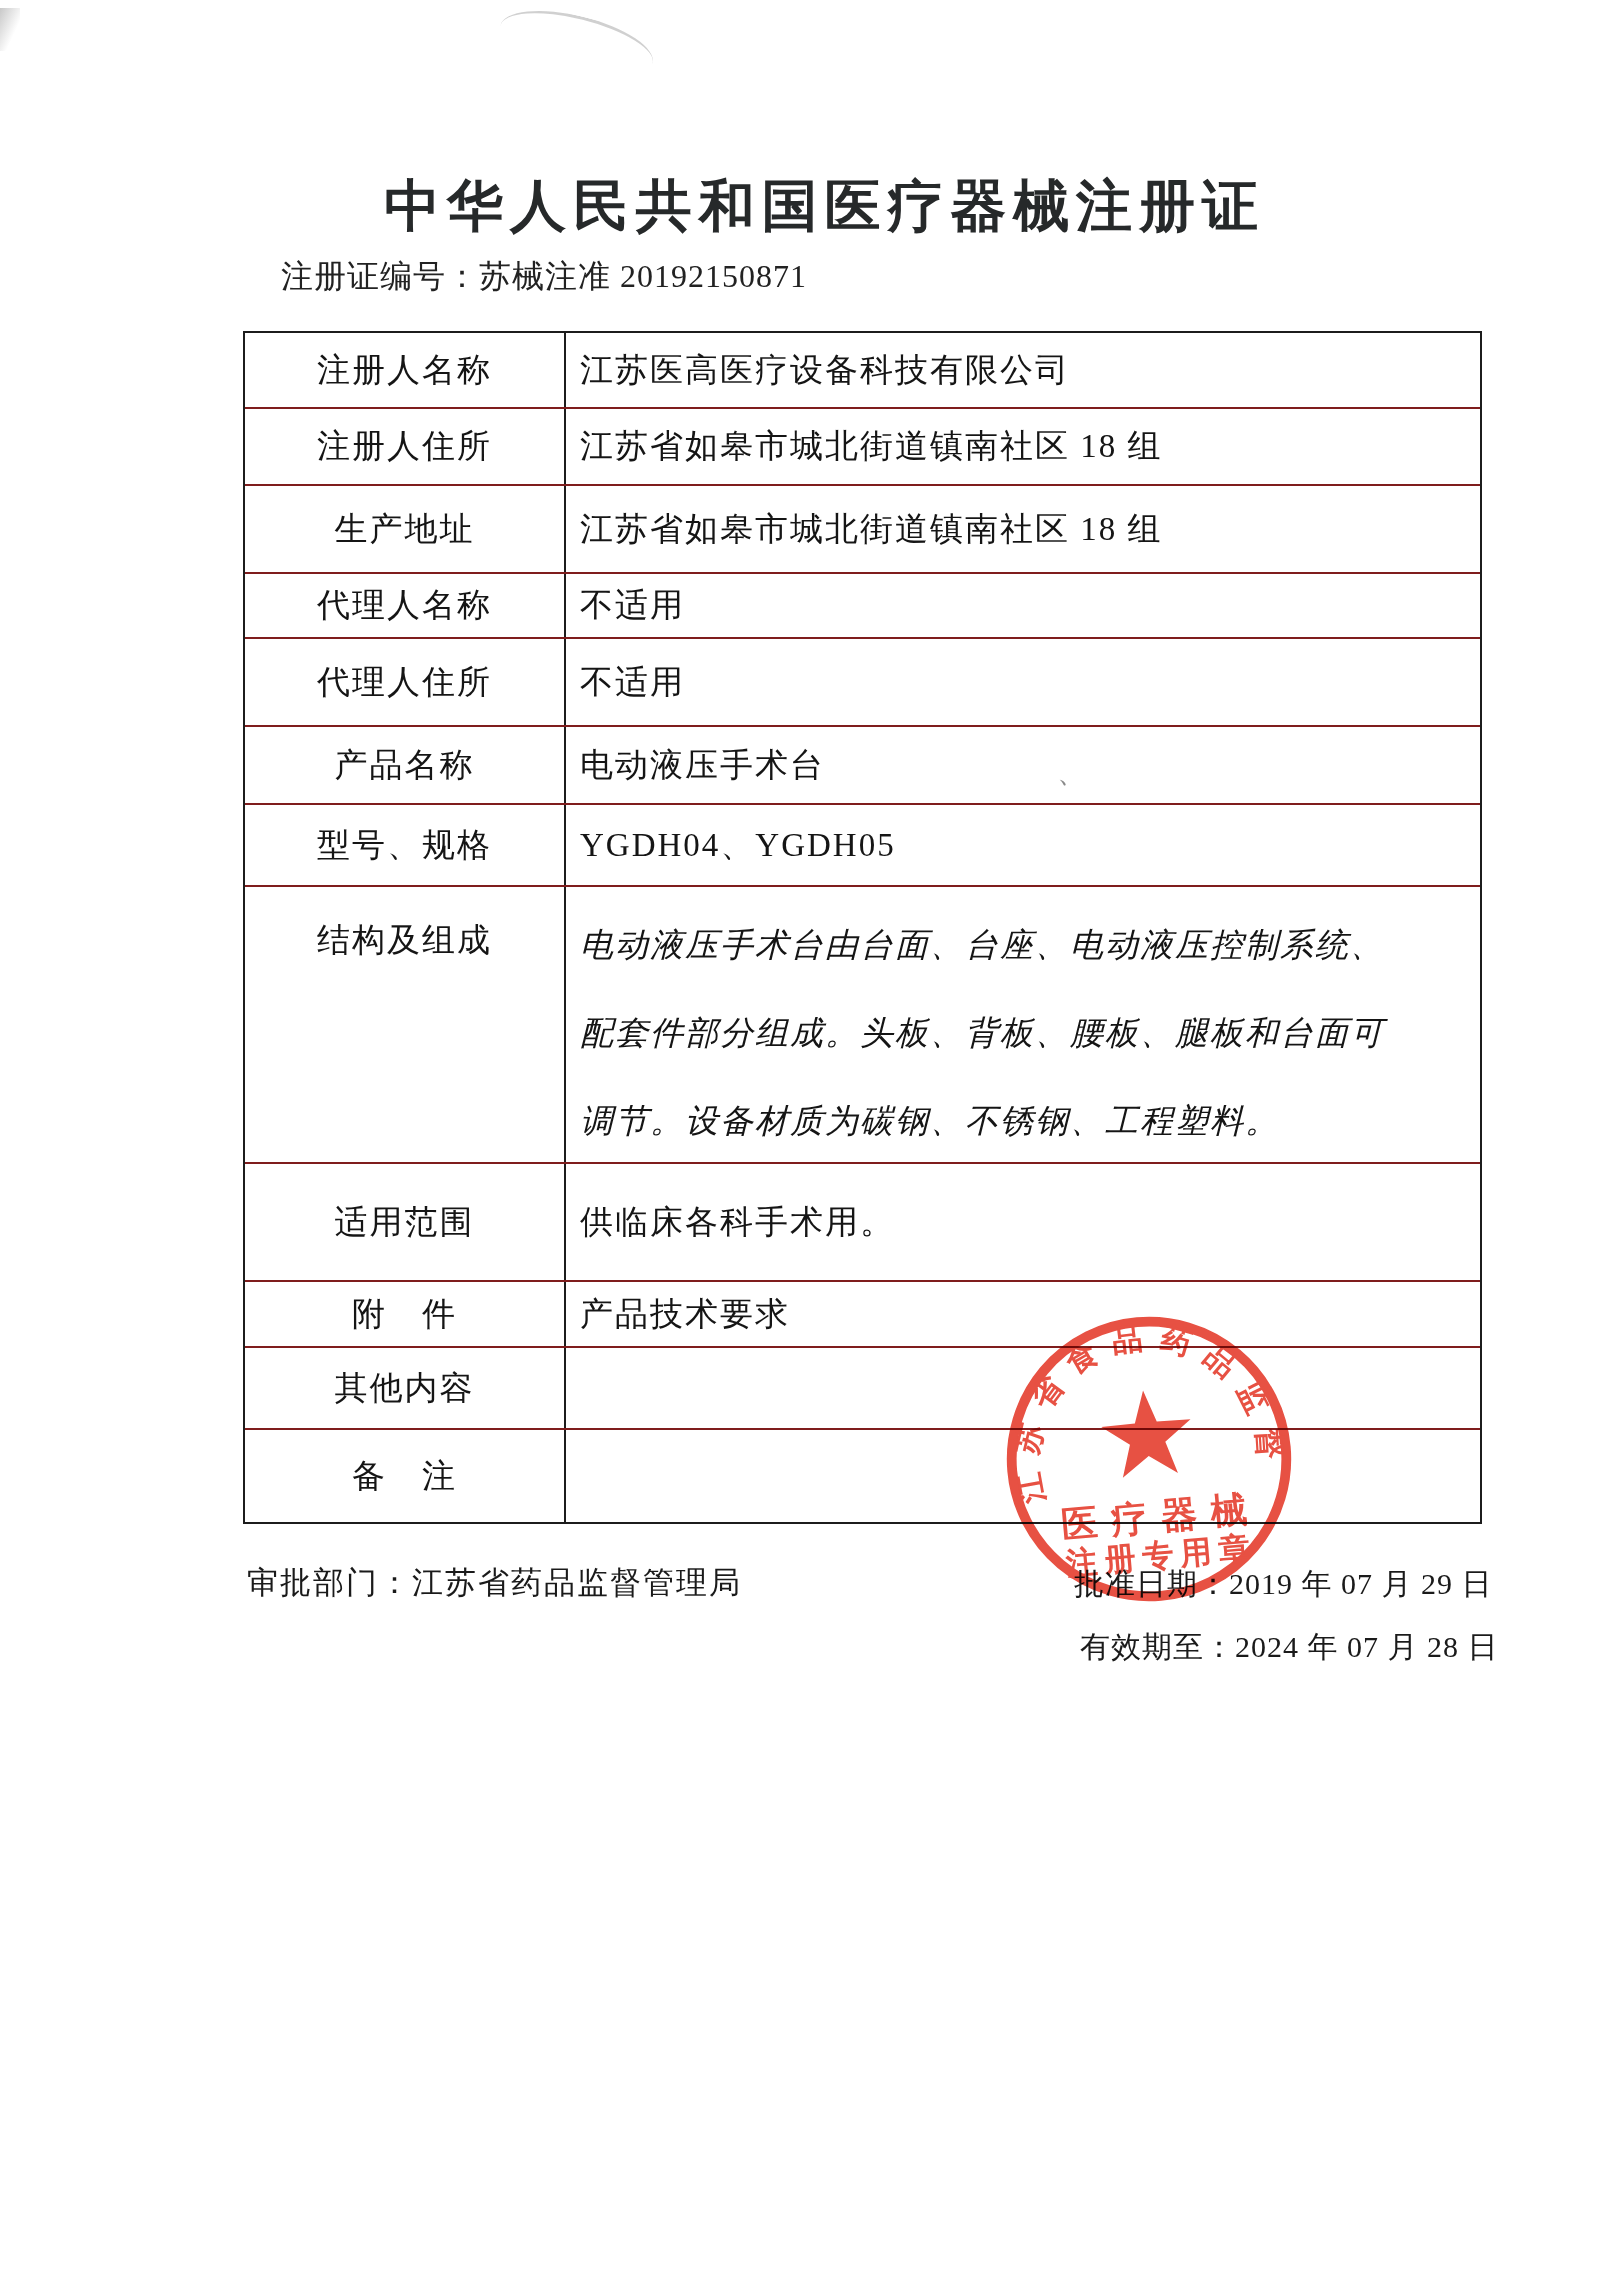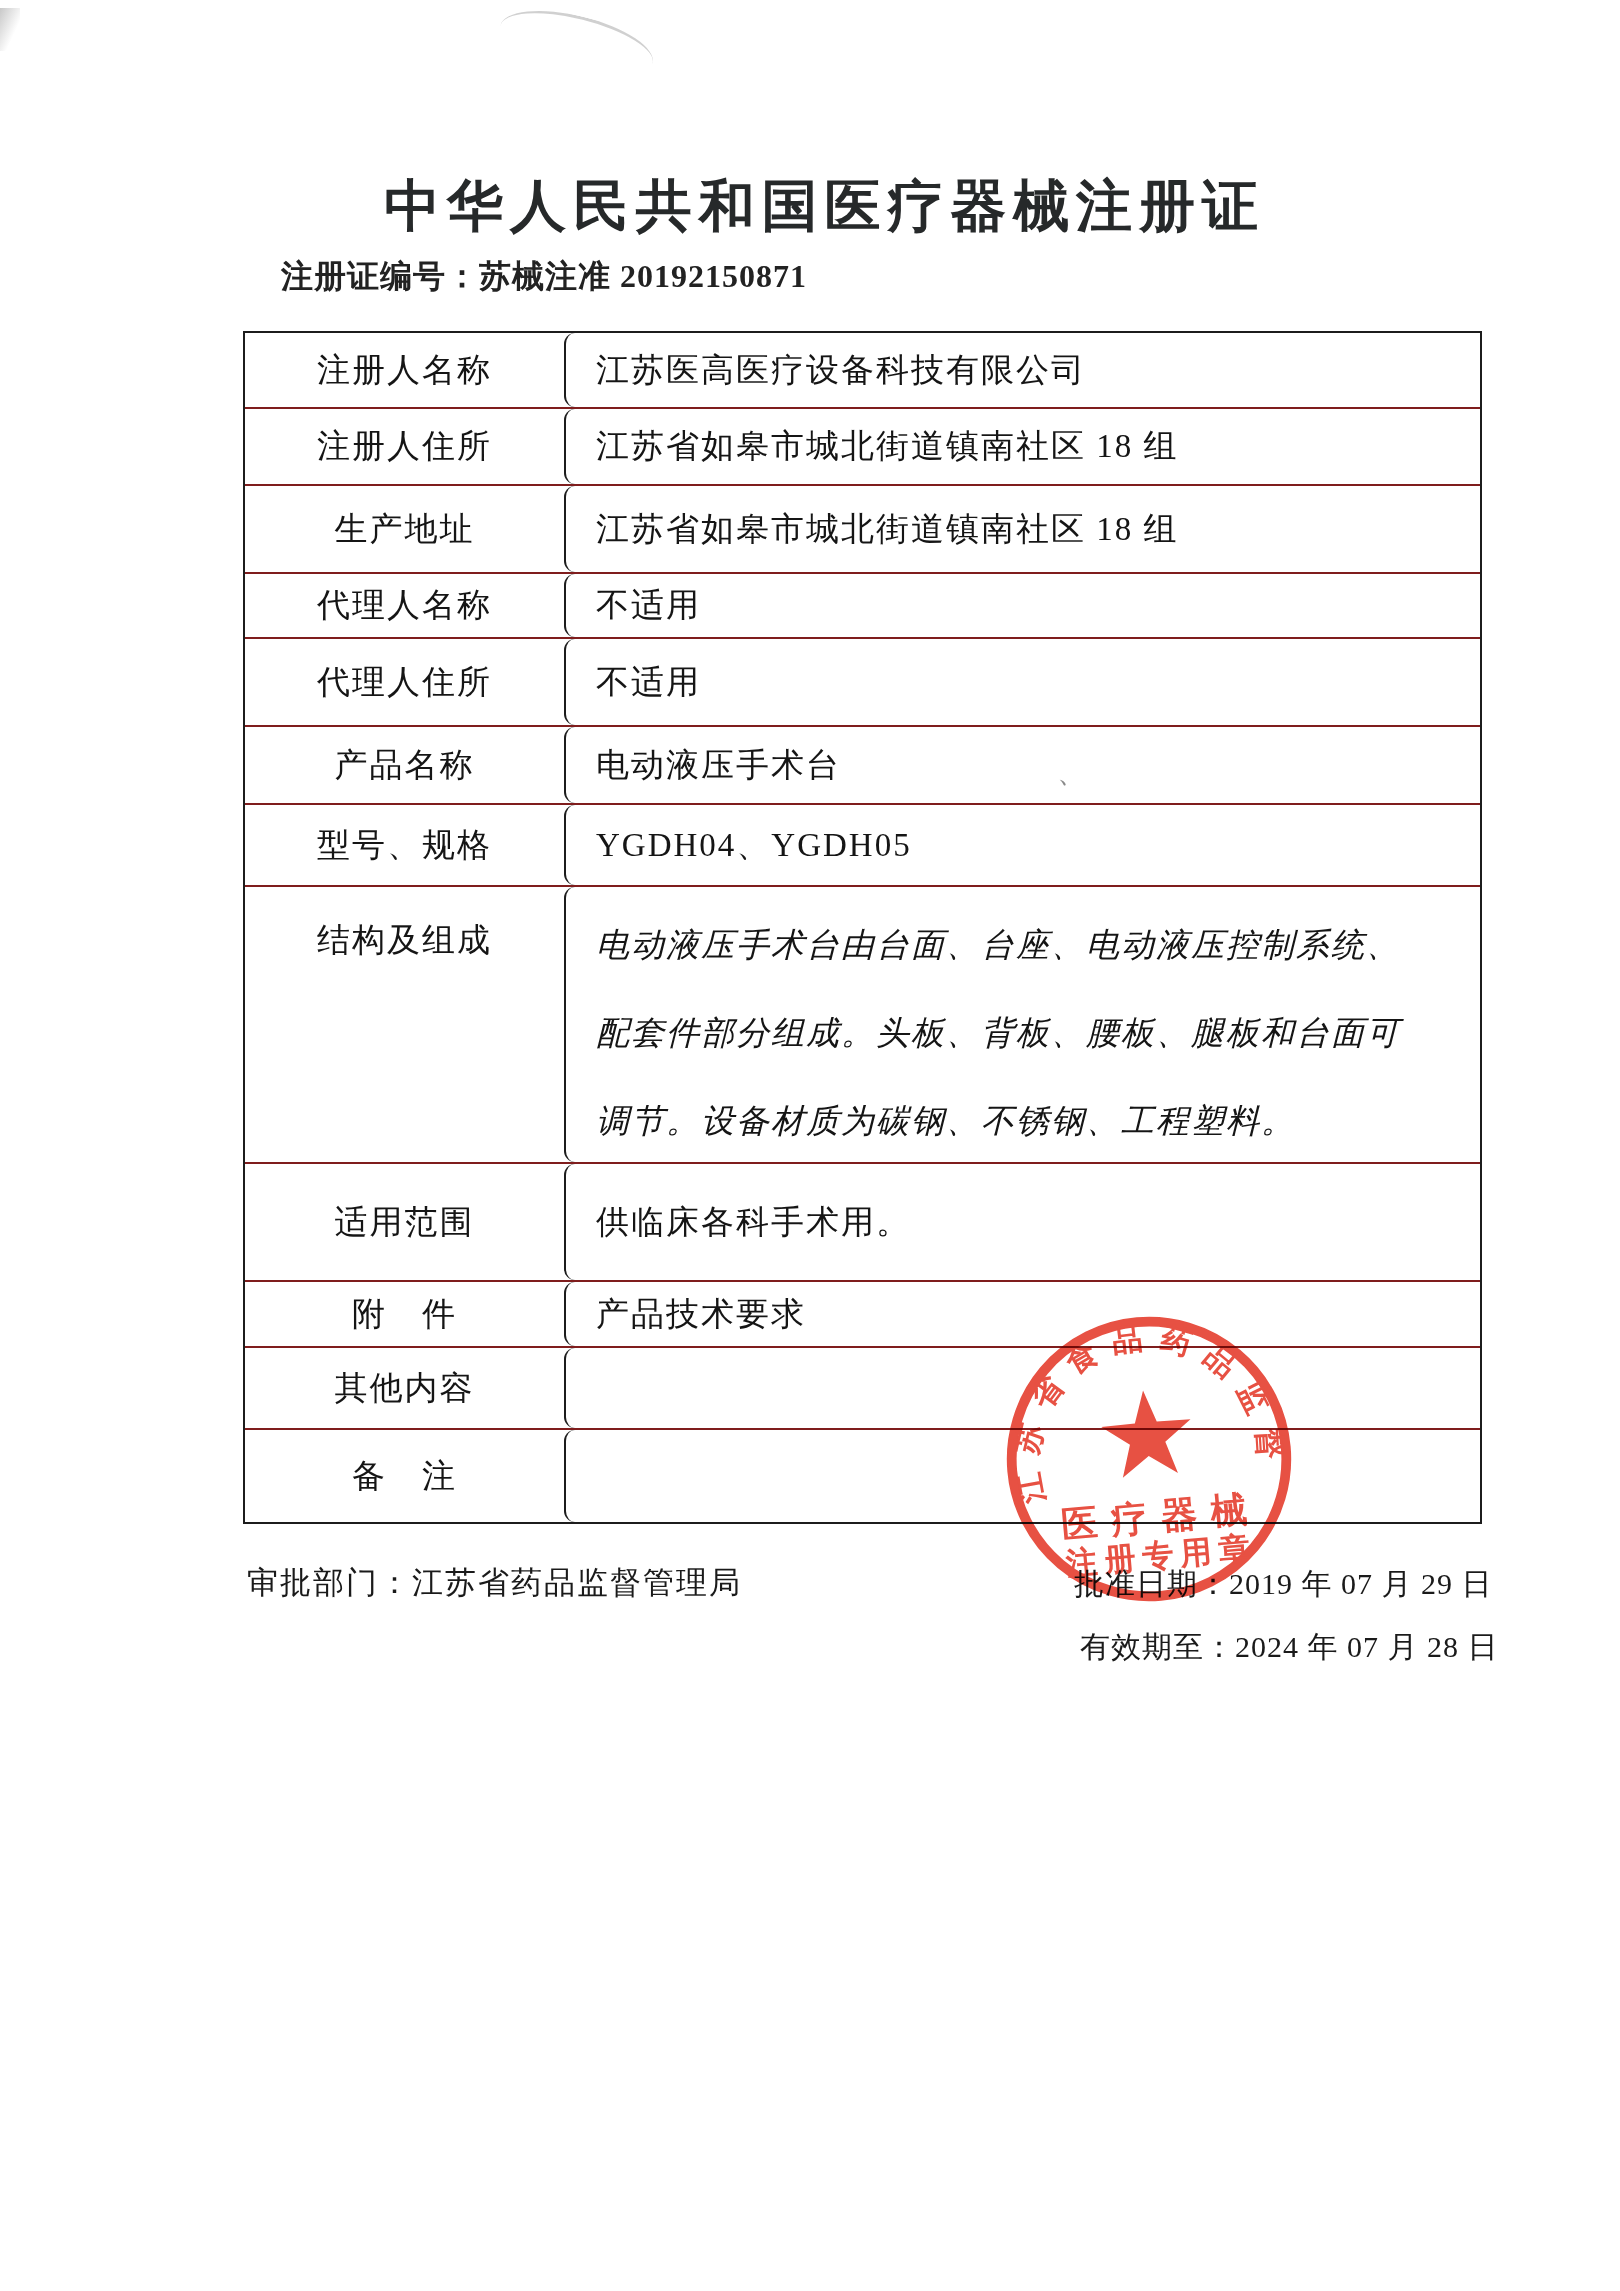--- a/index.html
+++ b/index.html
@@ -23,7 +23,6 @@
     position:absolute; left:281px; top:255px;
     font-size:32px; letter-spacing:1px; color:#222;
     white-space:nowrap;
-    font-weight:bold;
   }
   .cert-table {
     position:absolute; left:243px; top:331px; width:1239px;

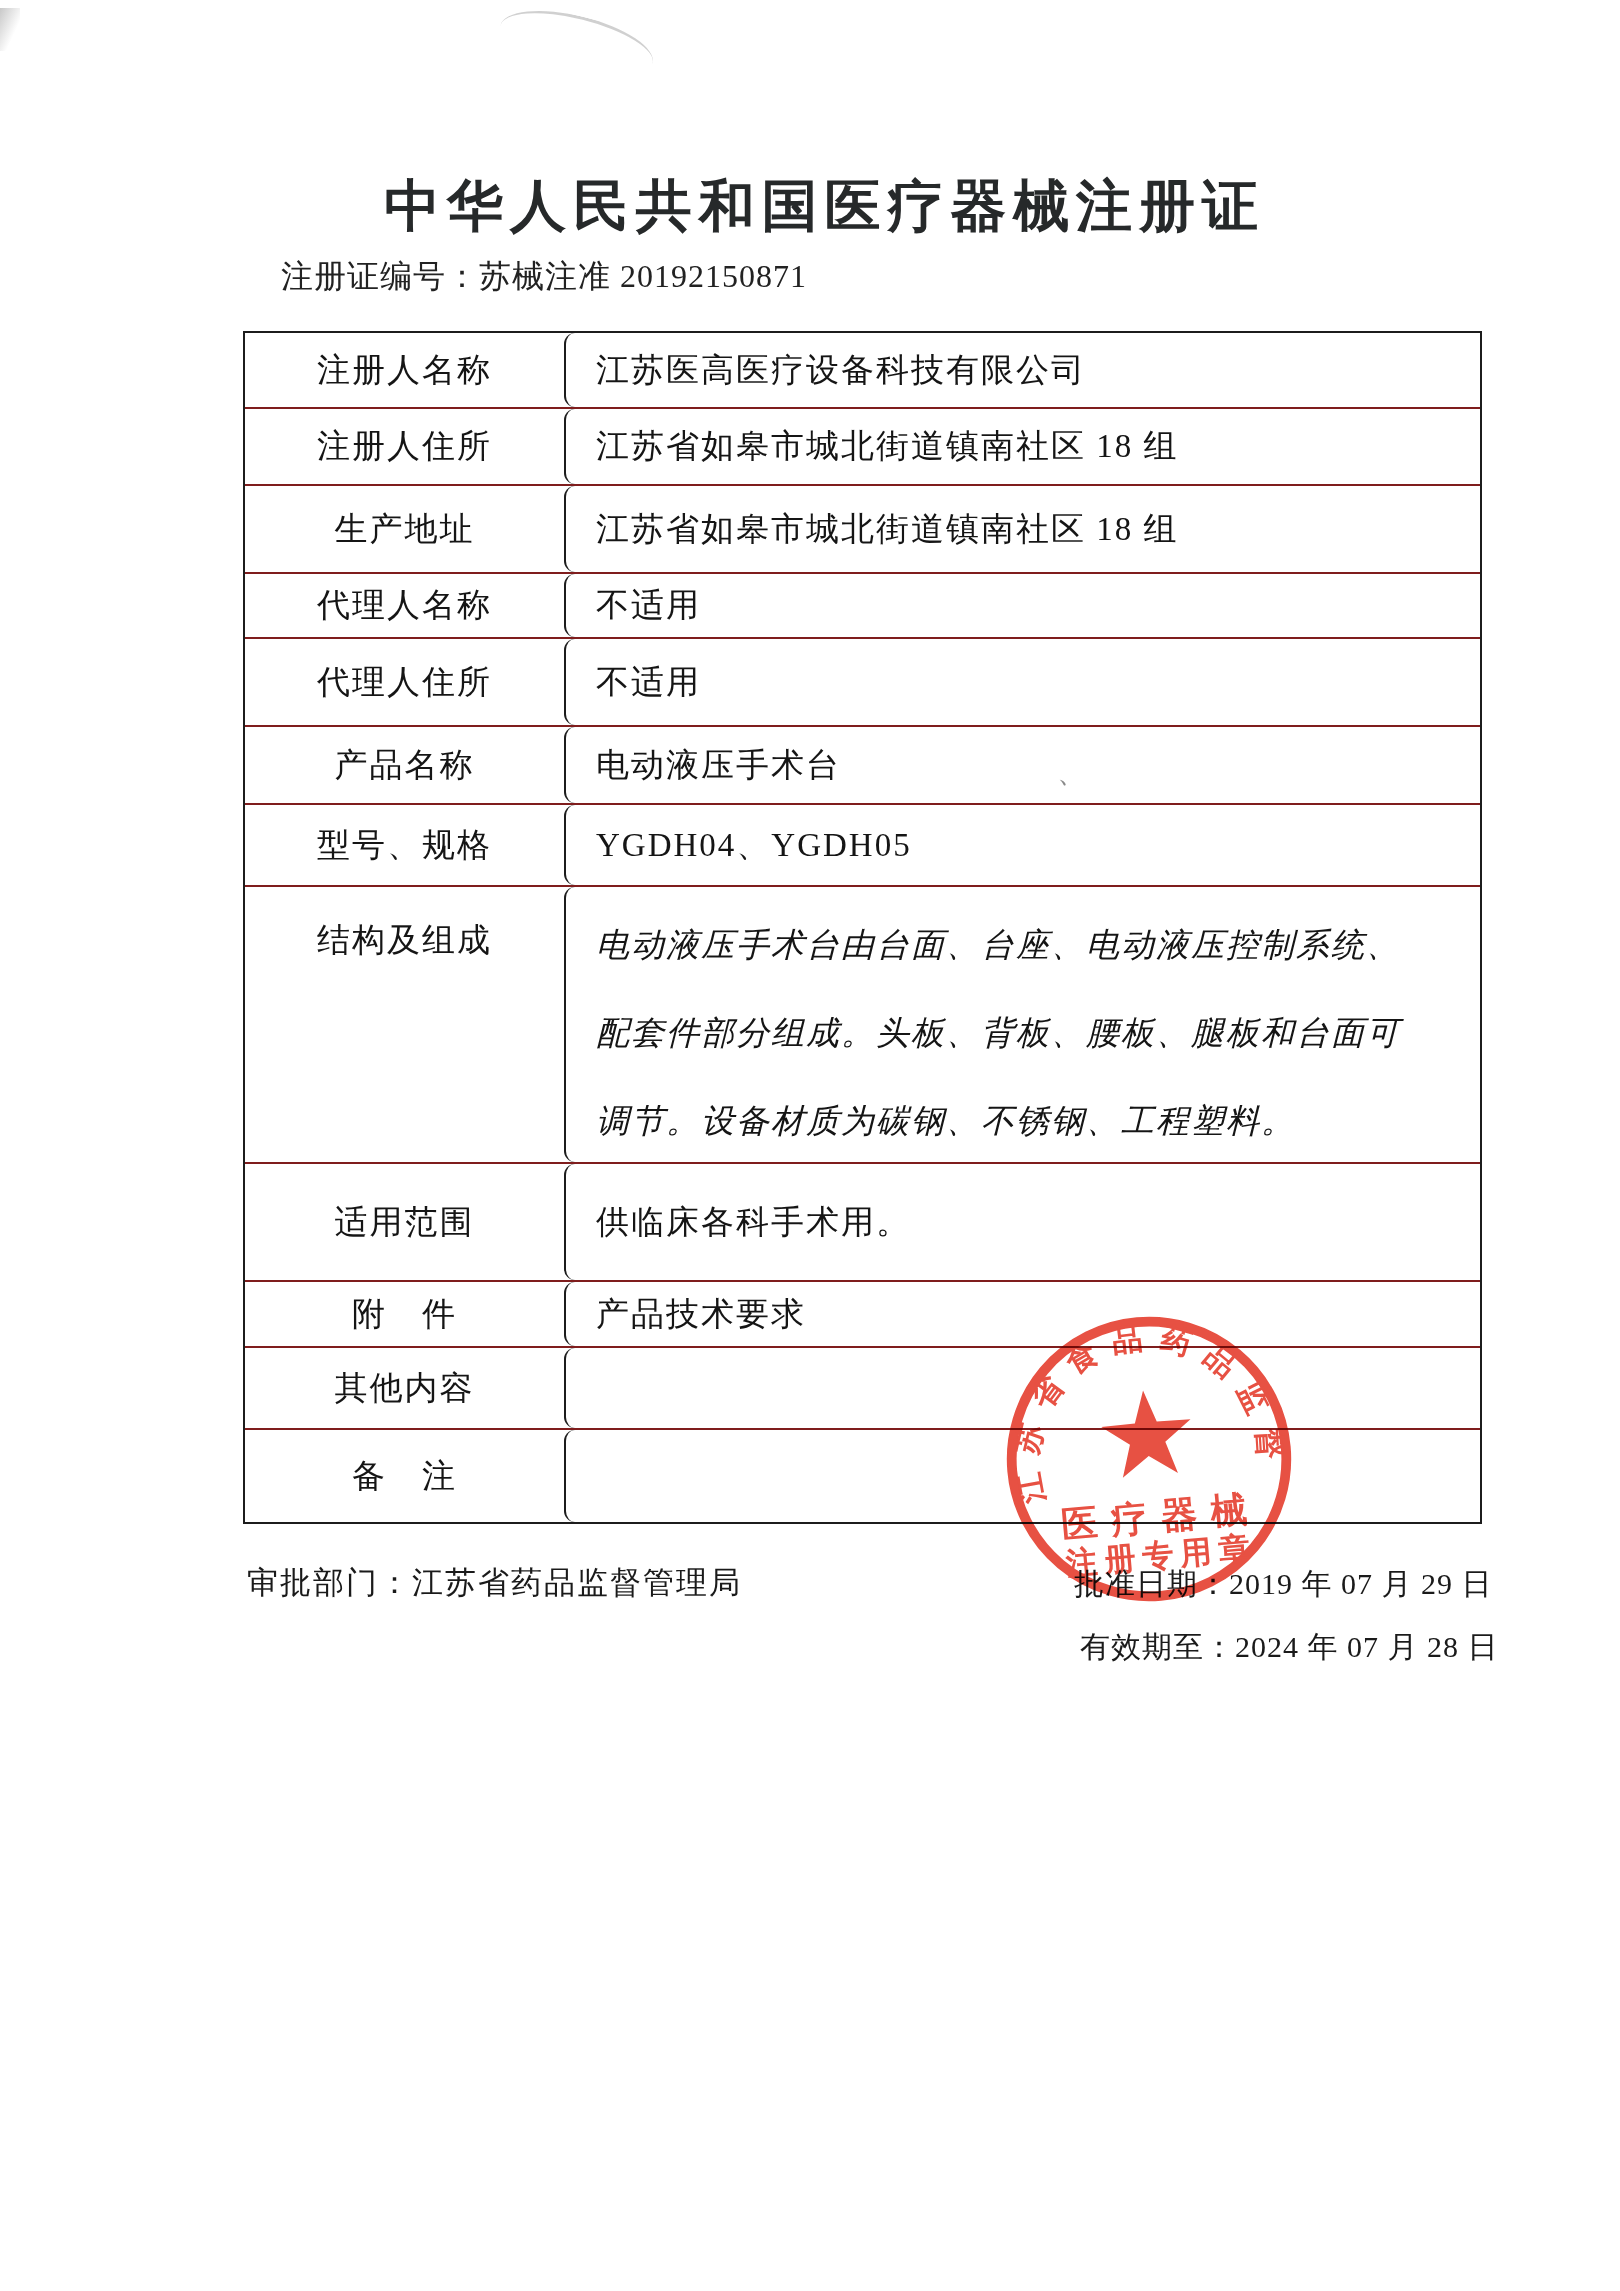--- a/index.html
+++ b/index.html
@@ -39,8 +39,8 @@
   .vcell {
     flex:1; border-left:2px solid #1c1c1c;
     display:flex; align-items:center;
-    padding-left:30px; padding-right:9.8px;
-    font-size:33px; letter-spacing:2px; color:#151515;border-radius:11px;
+    padding-left:14px; padding-right:9.8px;
+    font-size:33px; letter-spacing:2px; color:#151515;
   }
   .vcell.multiline { display:block; padding-top:13.7px;font-style:italic; }
   .vline { line-height:88px; height:88px; white-space:nowrap; }

